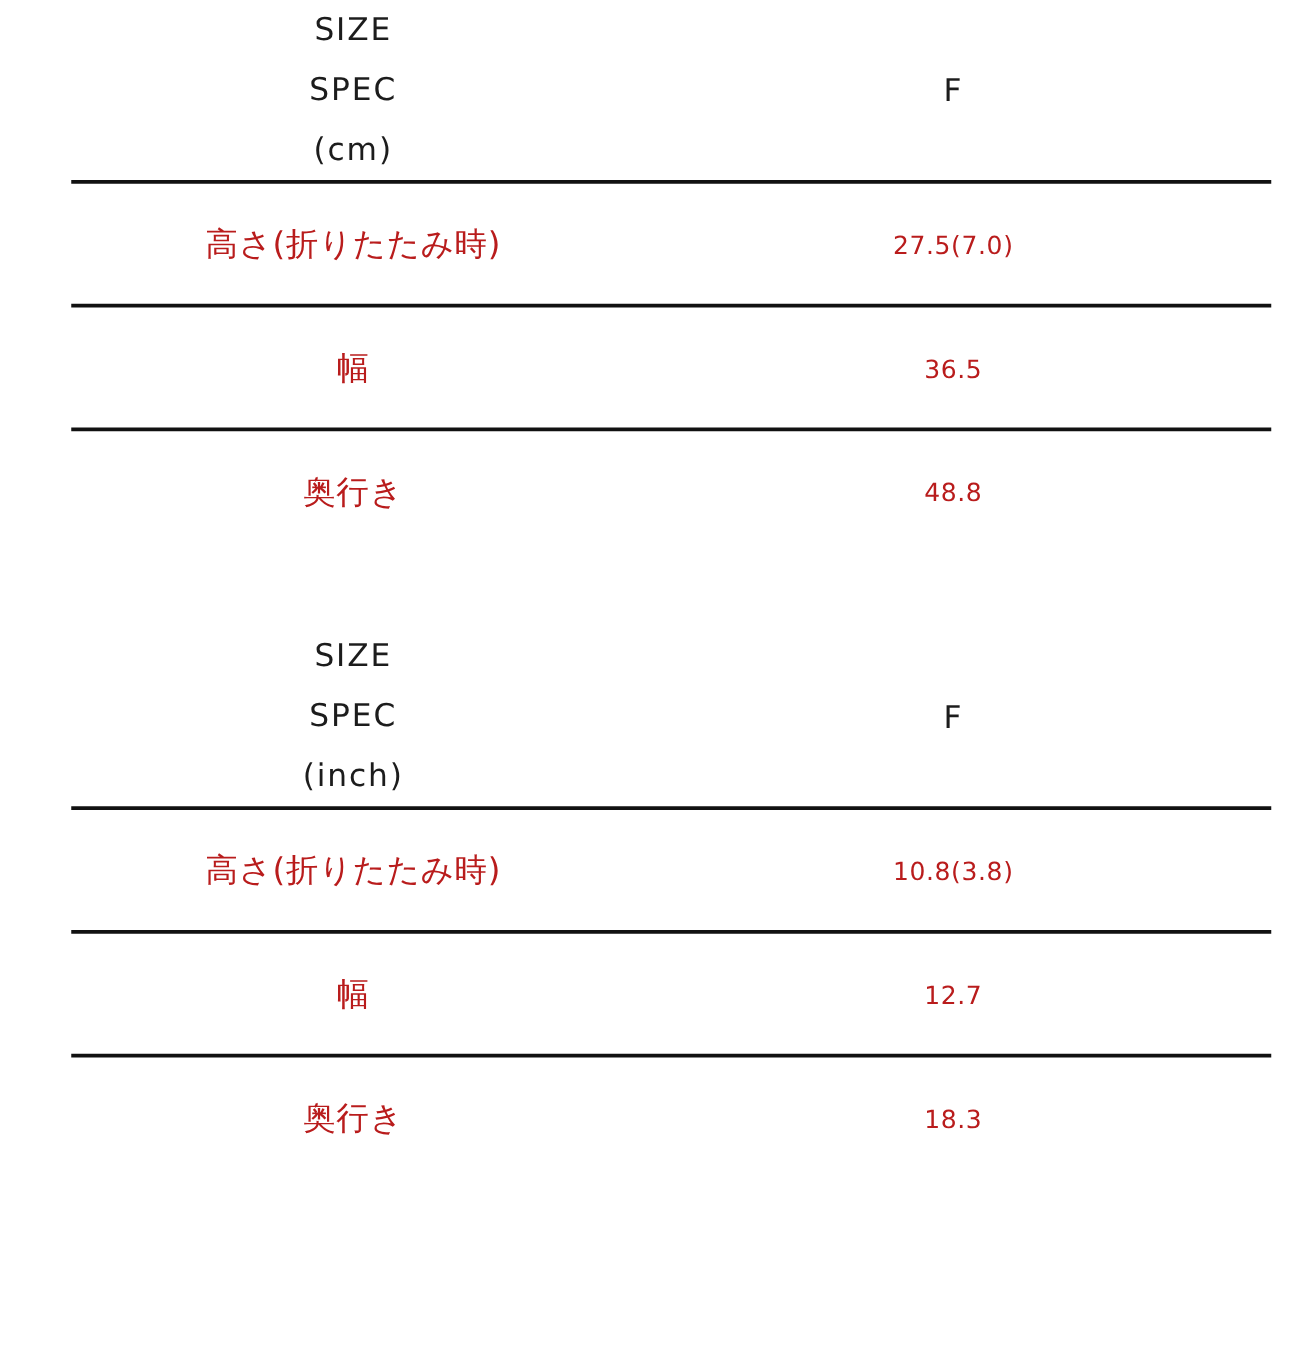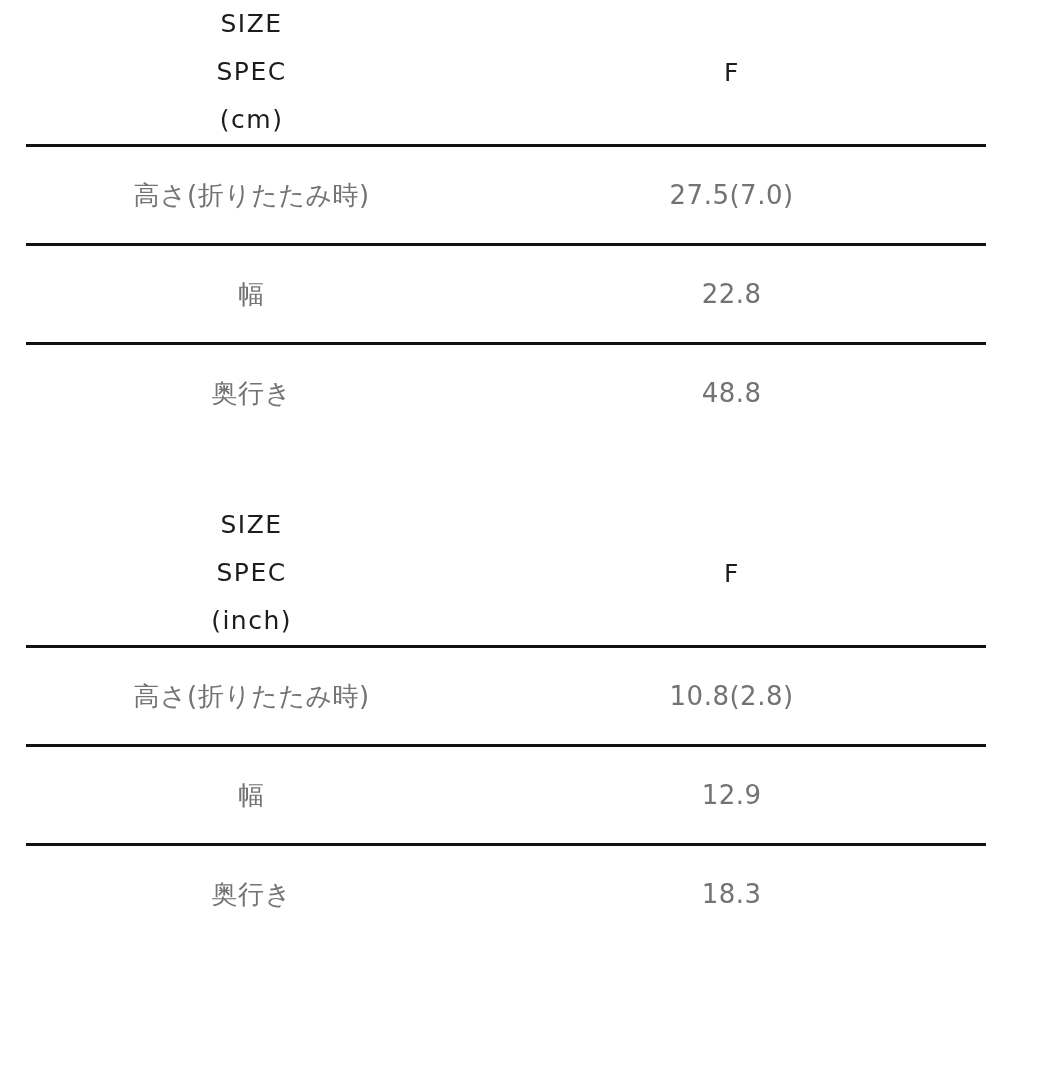--- a/index.html
+++ b/index.html
@@ -19,7 +19,7 @@
     height: 1008px;
     position: relative;
     box-sizing: border-box;
-    padding: 0 26px;
+    padding: 0 57px;
   }
   table.spec {
     width: 960px;

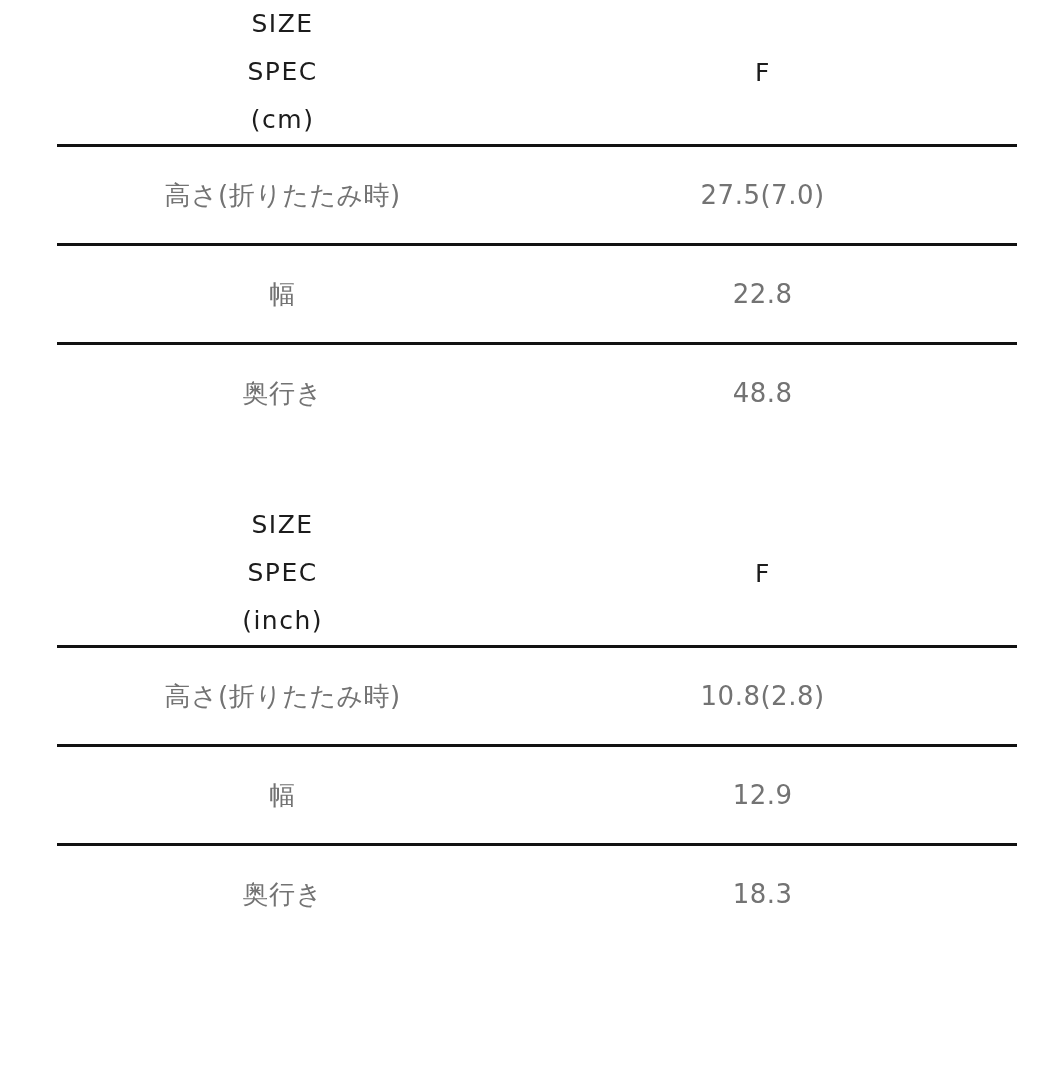--- a/index.html
+++ b/index.html
@@ -69,7 +69,7 @@
   .data-row td {
     height: 96px;
     font-size: 26px;
-    color: #737373;
+    color: #b91c1c;
     letter-spacing: 0.5px;
   }
   .data-row .lbl {

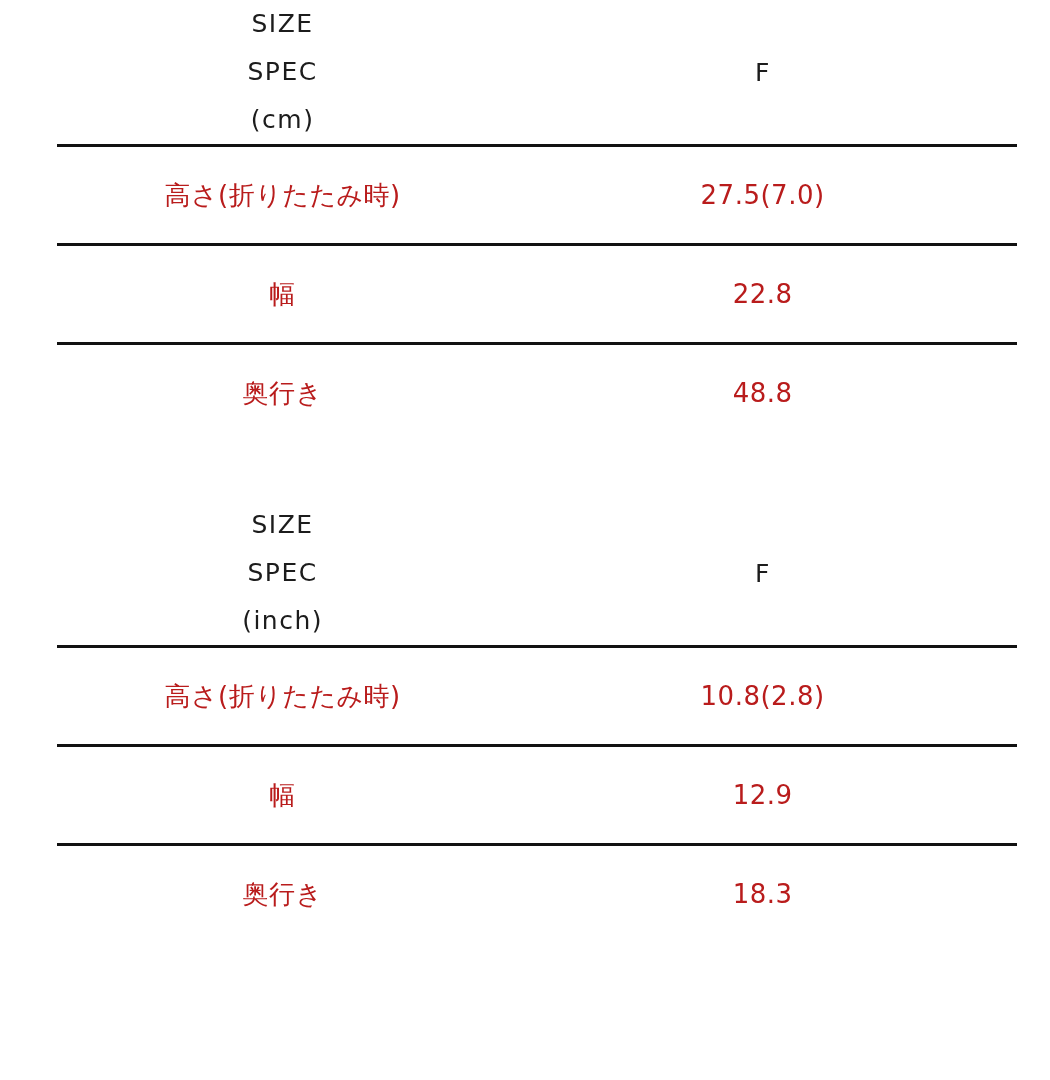--- a/index.html
+++ b/index.html
@@ -76,7 +76,7 @@
     font-size: 26px;
   }
   .data-row .val {
-    font-size: 26px;
+    font-size: 20px;
   }
   .block-gap {
     height: 60px;

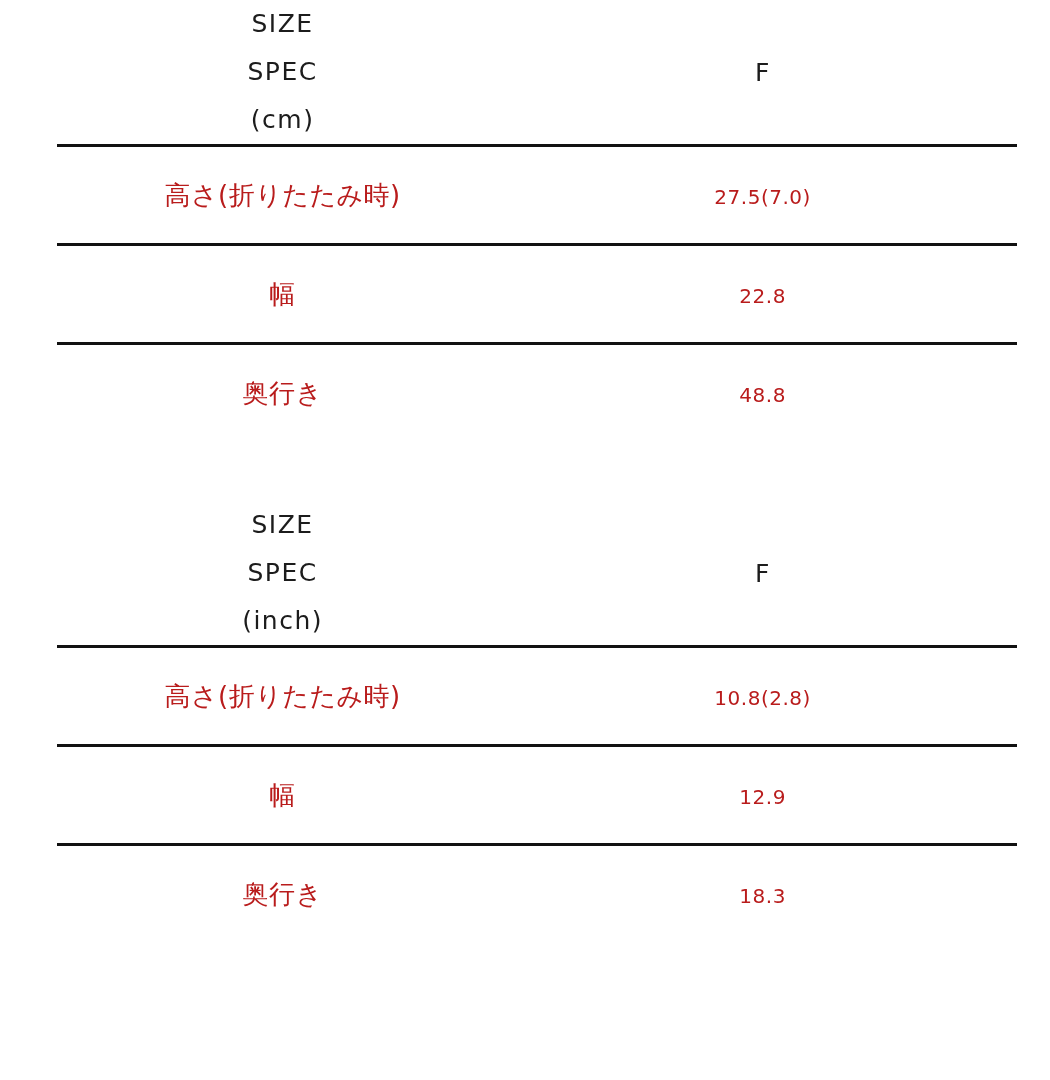--- a/index.html
+++ b/index.html
@@ -133,7 +133,7 @@
           <span class="lbl">幅</span>
         </td>
         <td>
-          <span class="val">22.8</span>
+          <span class="val">36.5</span>
         </td>
       </tr>
       <tr class="rule">

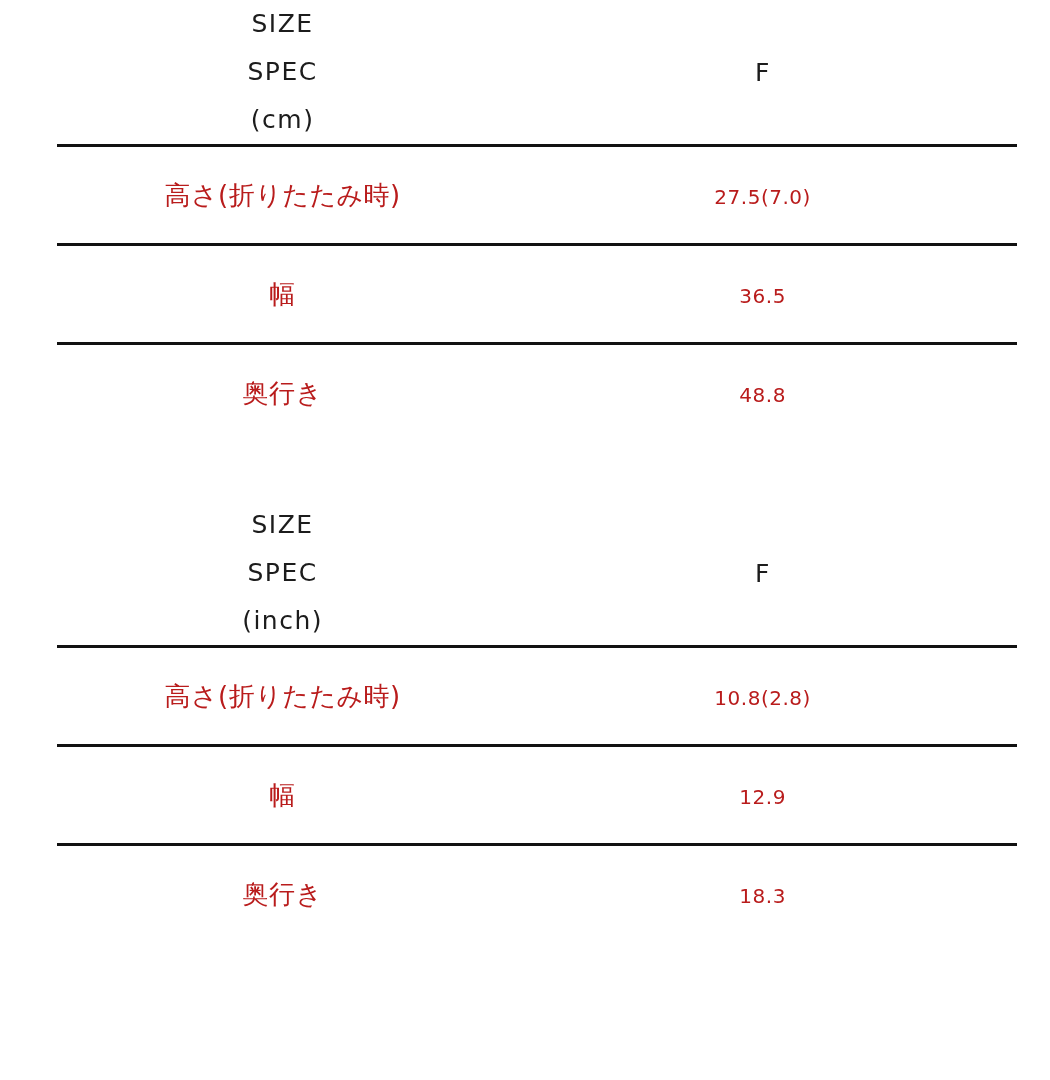--- a/index.html
+++ b/index.html
@@ -184,7 +184,7 @@
           <span class="lbl">高さ(折りたたみ時)</span>
         </td>
         <td>
-          <span class="val">10.8(2.8)</span>
+          <span class="val">10.8(3.8)</span>
         </td>
       </tr>
       <tr class="rule">

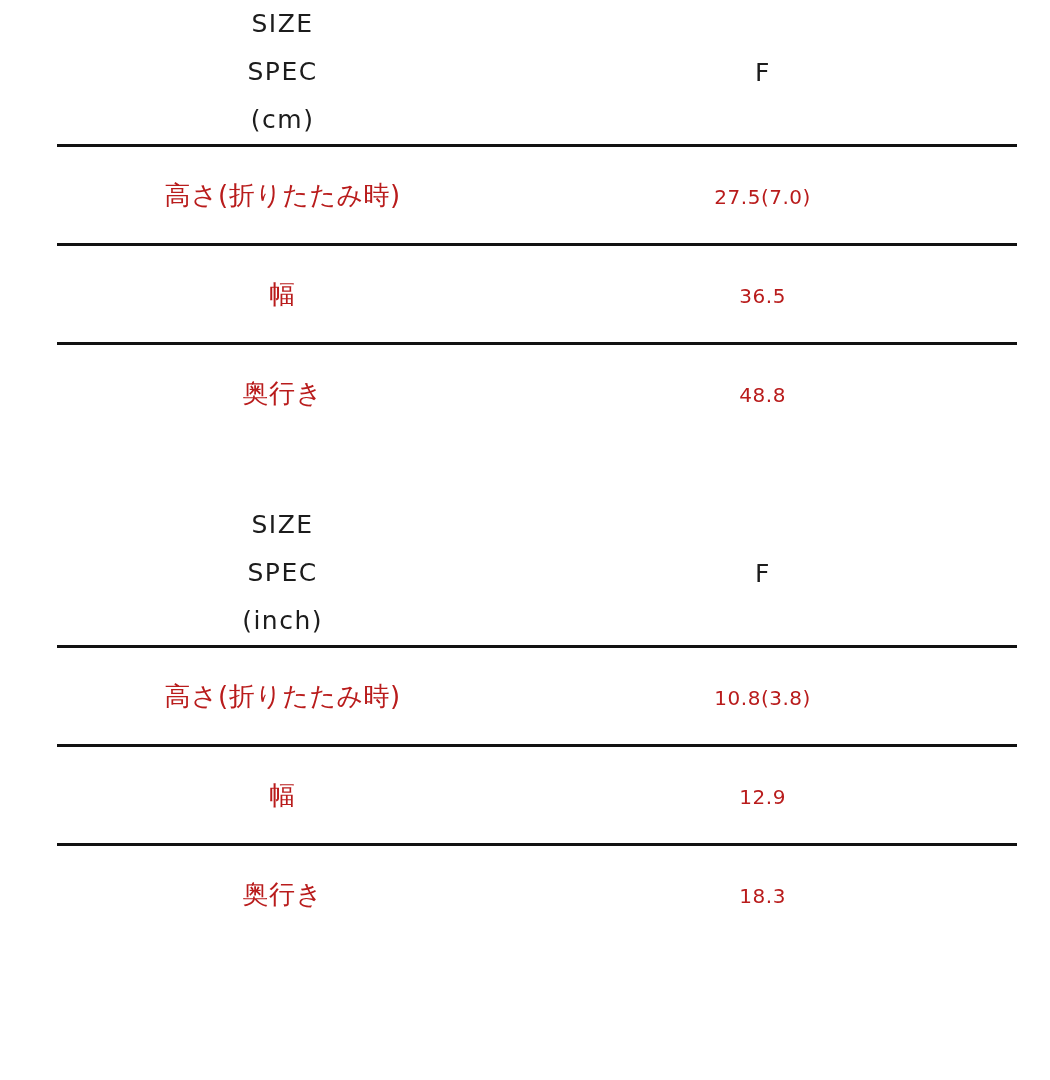--- a/index.html
+++ b/index.html
@@ -198,7 +198,7 @@
           <span class="lbl">幅</span>
         </td>
         <td>
-          <span class="val">12.9</span>
+          <span class="val">12.7</span>
         </td>
       </tr>
       <tr class="rule">

